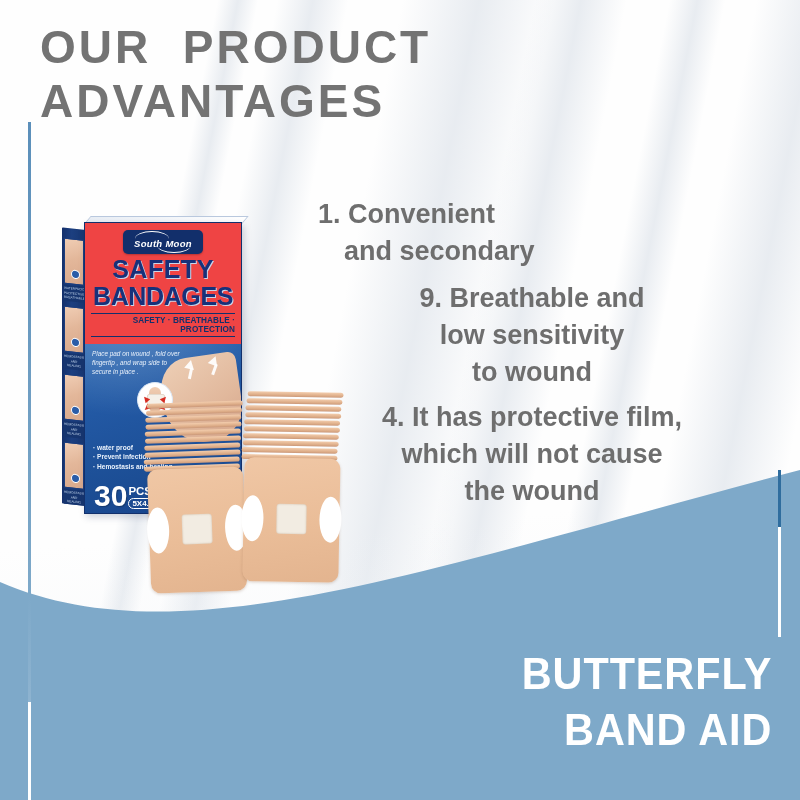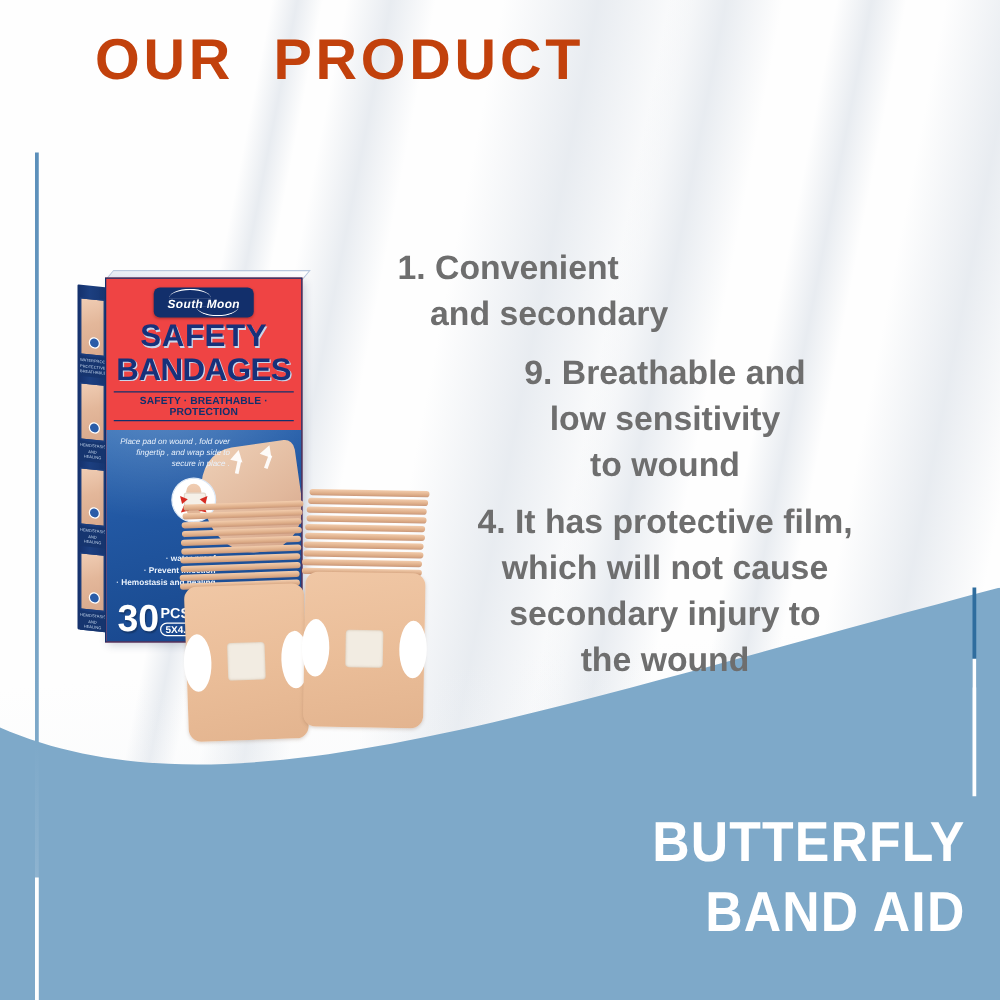--- a/index.html
+++ b/index.html
@@ -38,8 +38,8 @@
 
   
   .headline{position:absolute;left:40px;top:20px;width:640px;
-     color:#c2410c;font-weight:bold;font-size:46px;line-height:54px;
-     letter-spacing:3px;text-transform:uppercase;margin-left:36px;}
+     color:#737373;font-weight:bold;font-size:46px;line-height:54px;
+     letter-spacing:3px;text-transform:uppercase;}
   .headline .ln{display:block;white-space:pre;}
 
   

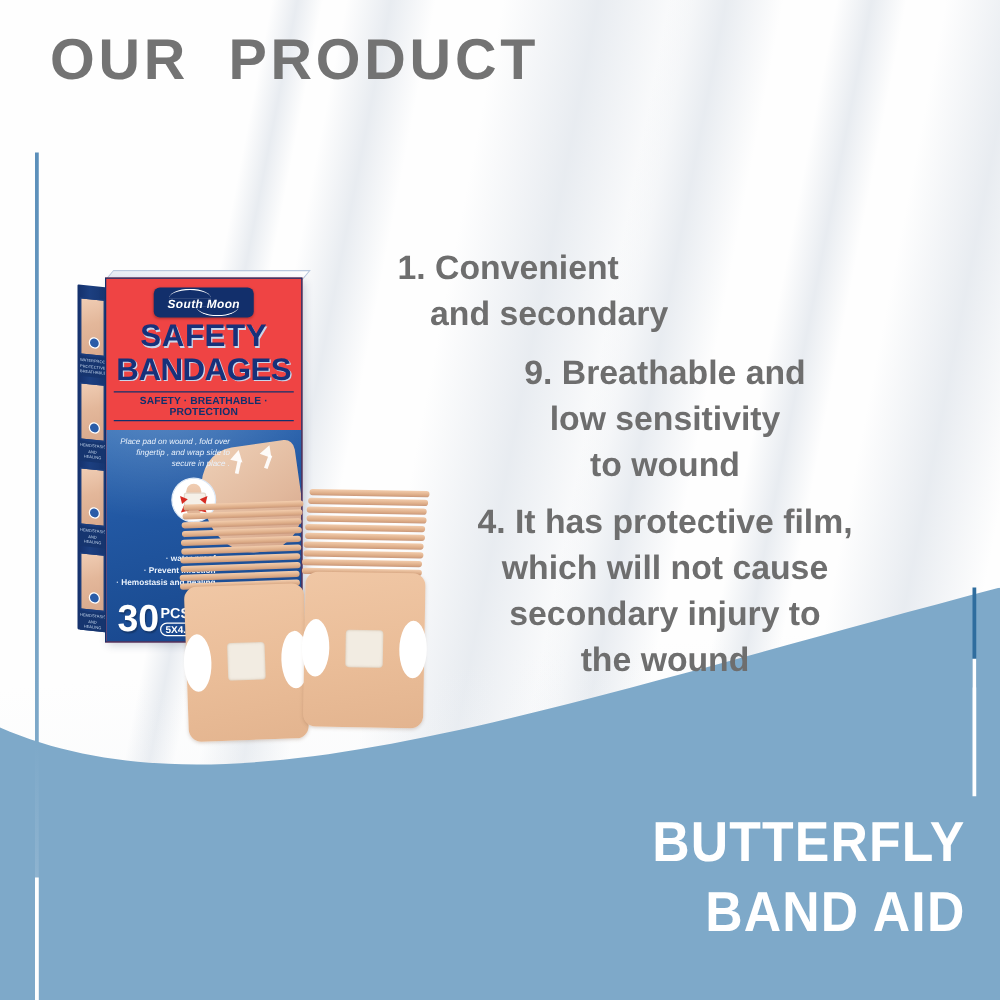--- a/index.html
+++ b/index.html
@@ -191,6 +191,7 @@
 
   <div class="headline">
     <span class="ln">OUR  PRODUCT</span>
+    <span class="ln">ADVANTAGES</span>
   </div>
 
   <div class="advantages">

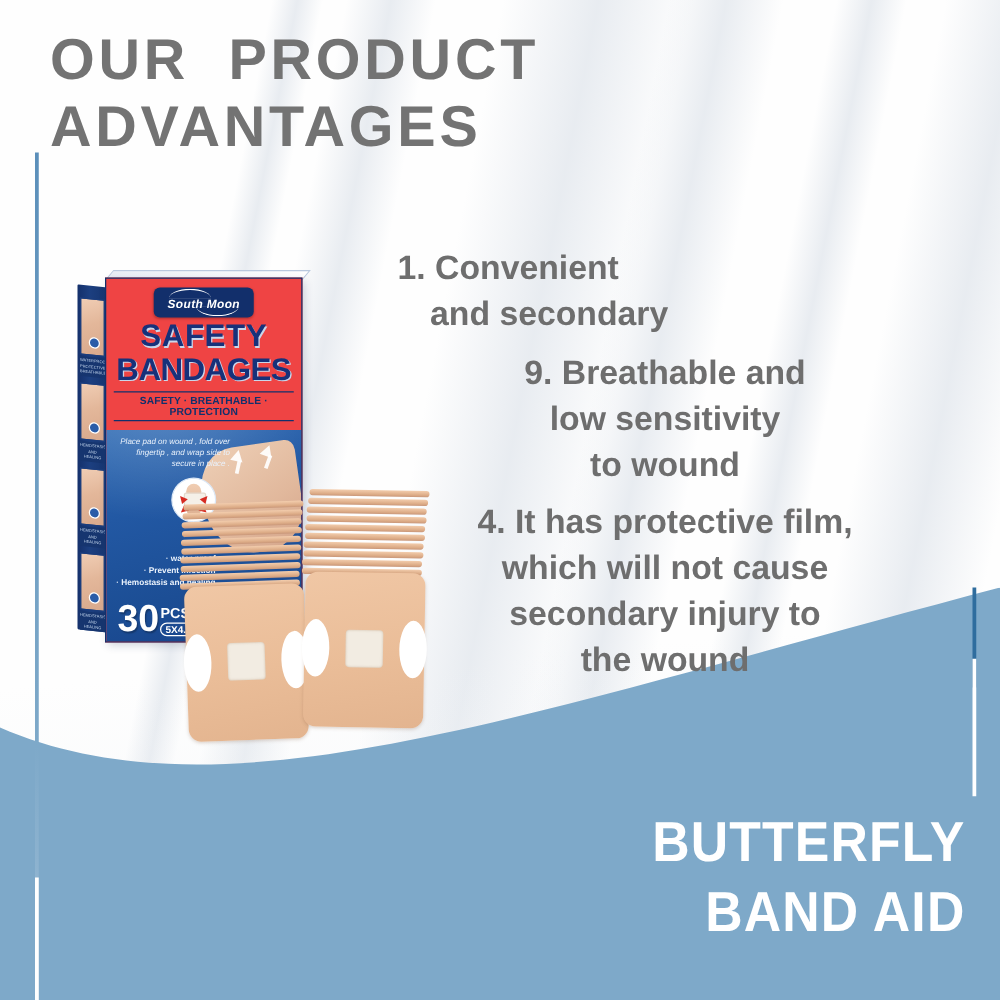--- a/index.html
+++ b/index.html
@@ -101,7 +101,7 @@
   .bt2{font-size:25px;letter-spacing:-.4px;margin-top:2px;
         text-shadow:1px 1px 0 #c9d6ea;}
 
-  .box-sub{margin:4px 6px 4px;text-align:center;color:#12306c;
+  .box-sub{margin:4px 6px 4px;text-align:right;color:#12306c;
      font-size:8.2px;font-weight:bold;letter-spacing:.1px;
      border-top:1.4px solid #12306c;border-bottom:1.4px solid #12306c;padding:2px 0;}
 

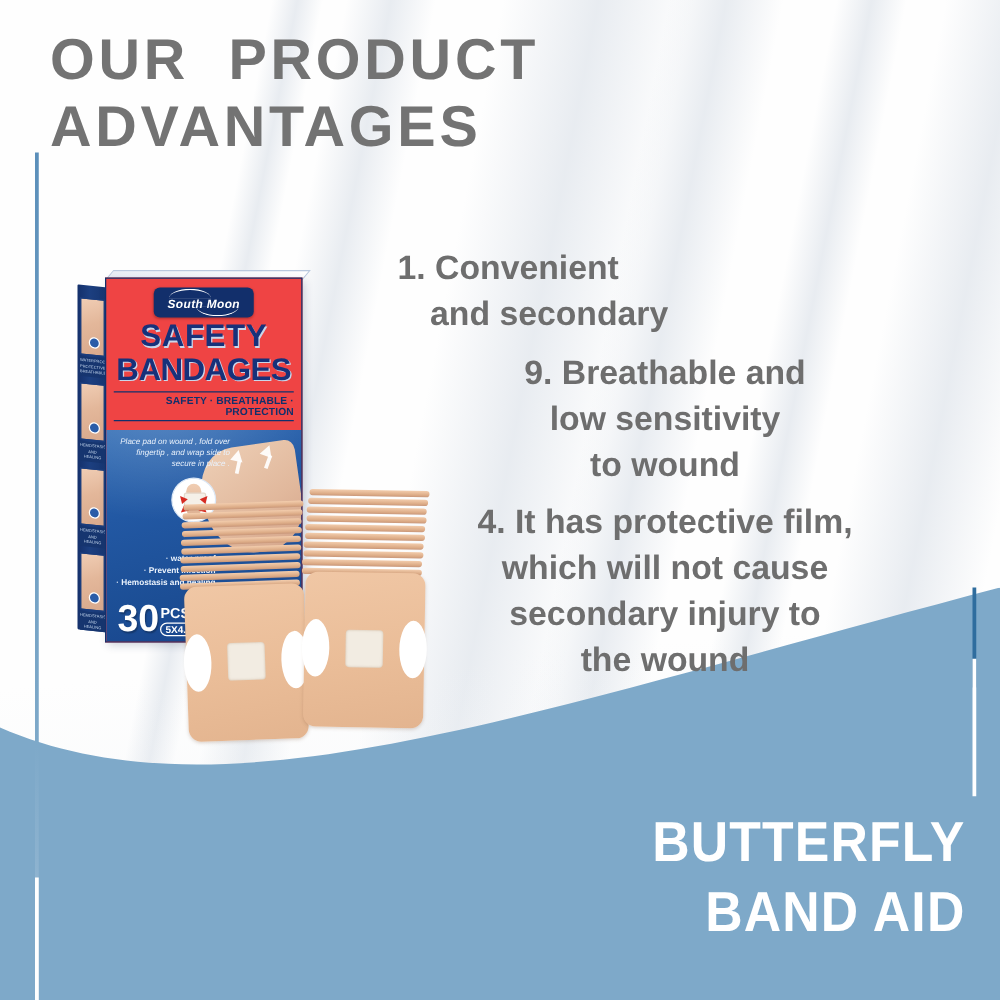--- a/index.html
+++ b/index.html
@@ -107,7 +107,7 @@
 
   .box-blue{position:relative;flex:1;margin-top:3px;
      background:linear-gradient(165deg,#2f6bb4 0%,#2258a3 35%,#1c4e95 70%,#17428a 100%);
-     overflow:hidden;text-align:right;}
+     overflow:hidden;}
   .blue-wave{position:absolute;left:-20px;bottom:78px;width:220px;height:120px;
      background:radial-gradient(ellipse at 30% 0%,rgba(255,255,255,.22) 0%,rgba(255,255,255,0) 60%);}
   .instr{position:absolute;left:7px;top:5px;width:92px;color:#e9f1fb;

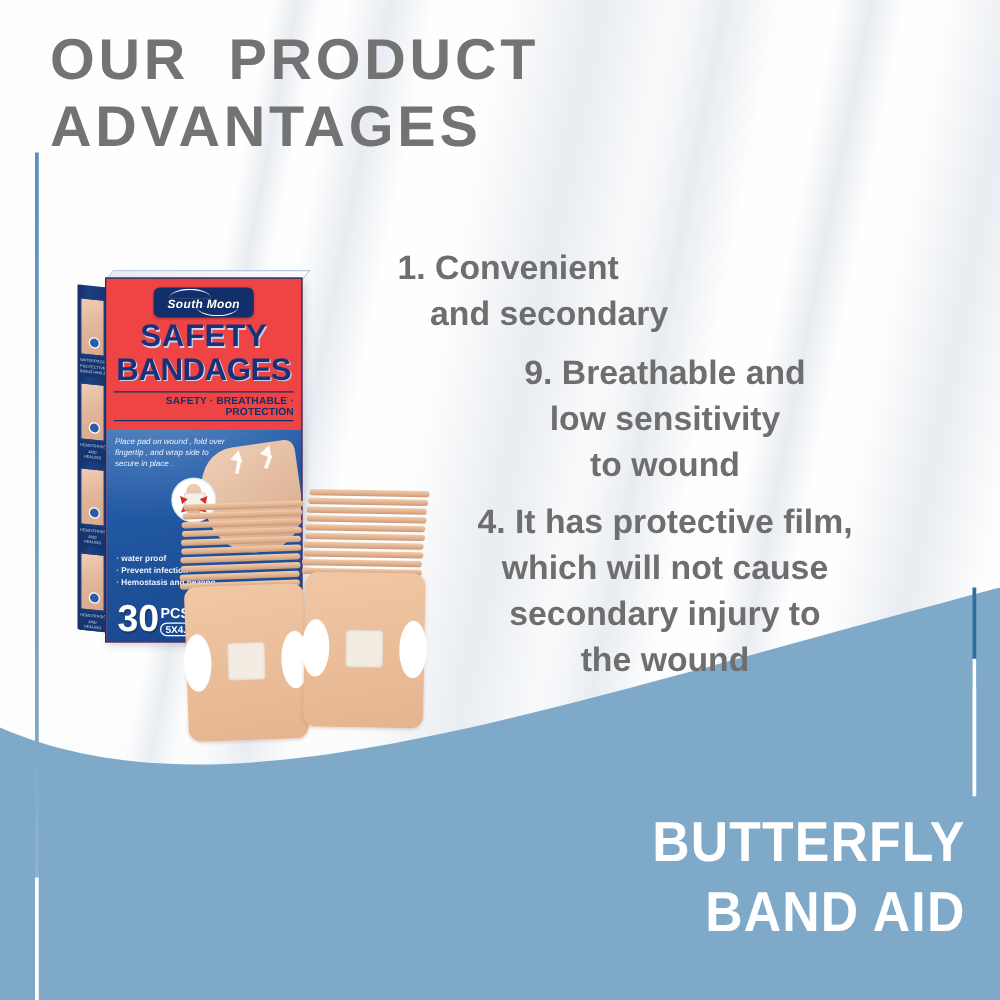--- a/index.html
+++ b/index.html
@@ -207,7 +207,6 @@
     <div class="adv-item adv-3">
       <span class="l">4. It has protective film,</span>
       <span class="l">which will not cause</span>
-      <span class="l">secondary injury to</span>
       <span class="l">the wound</span>
     </div>
   </div>

